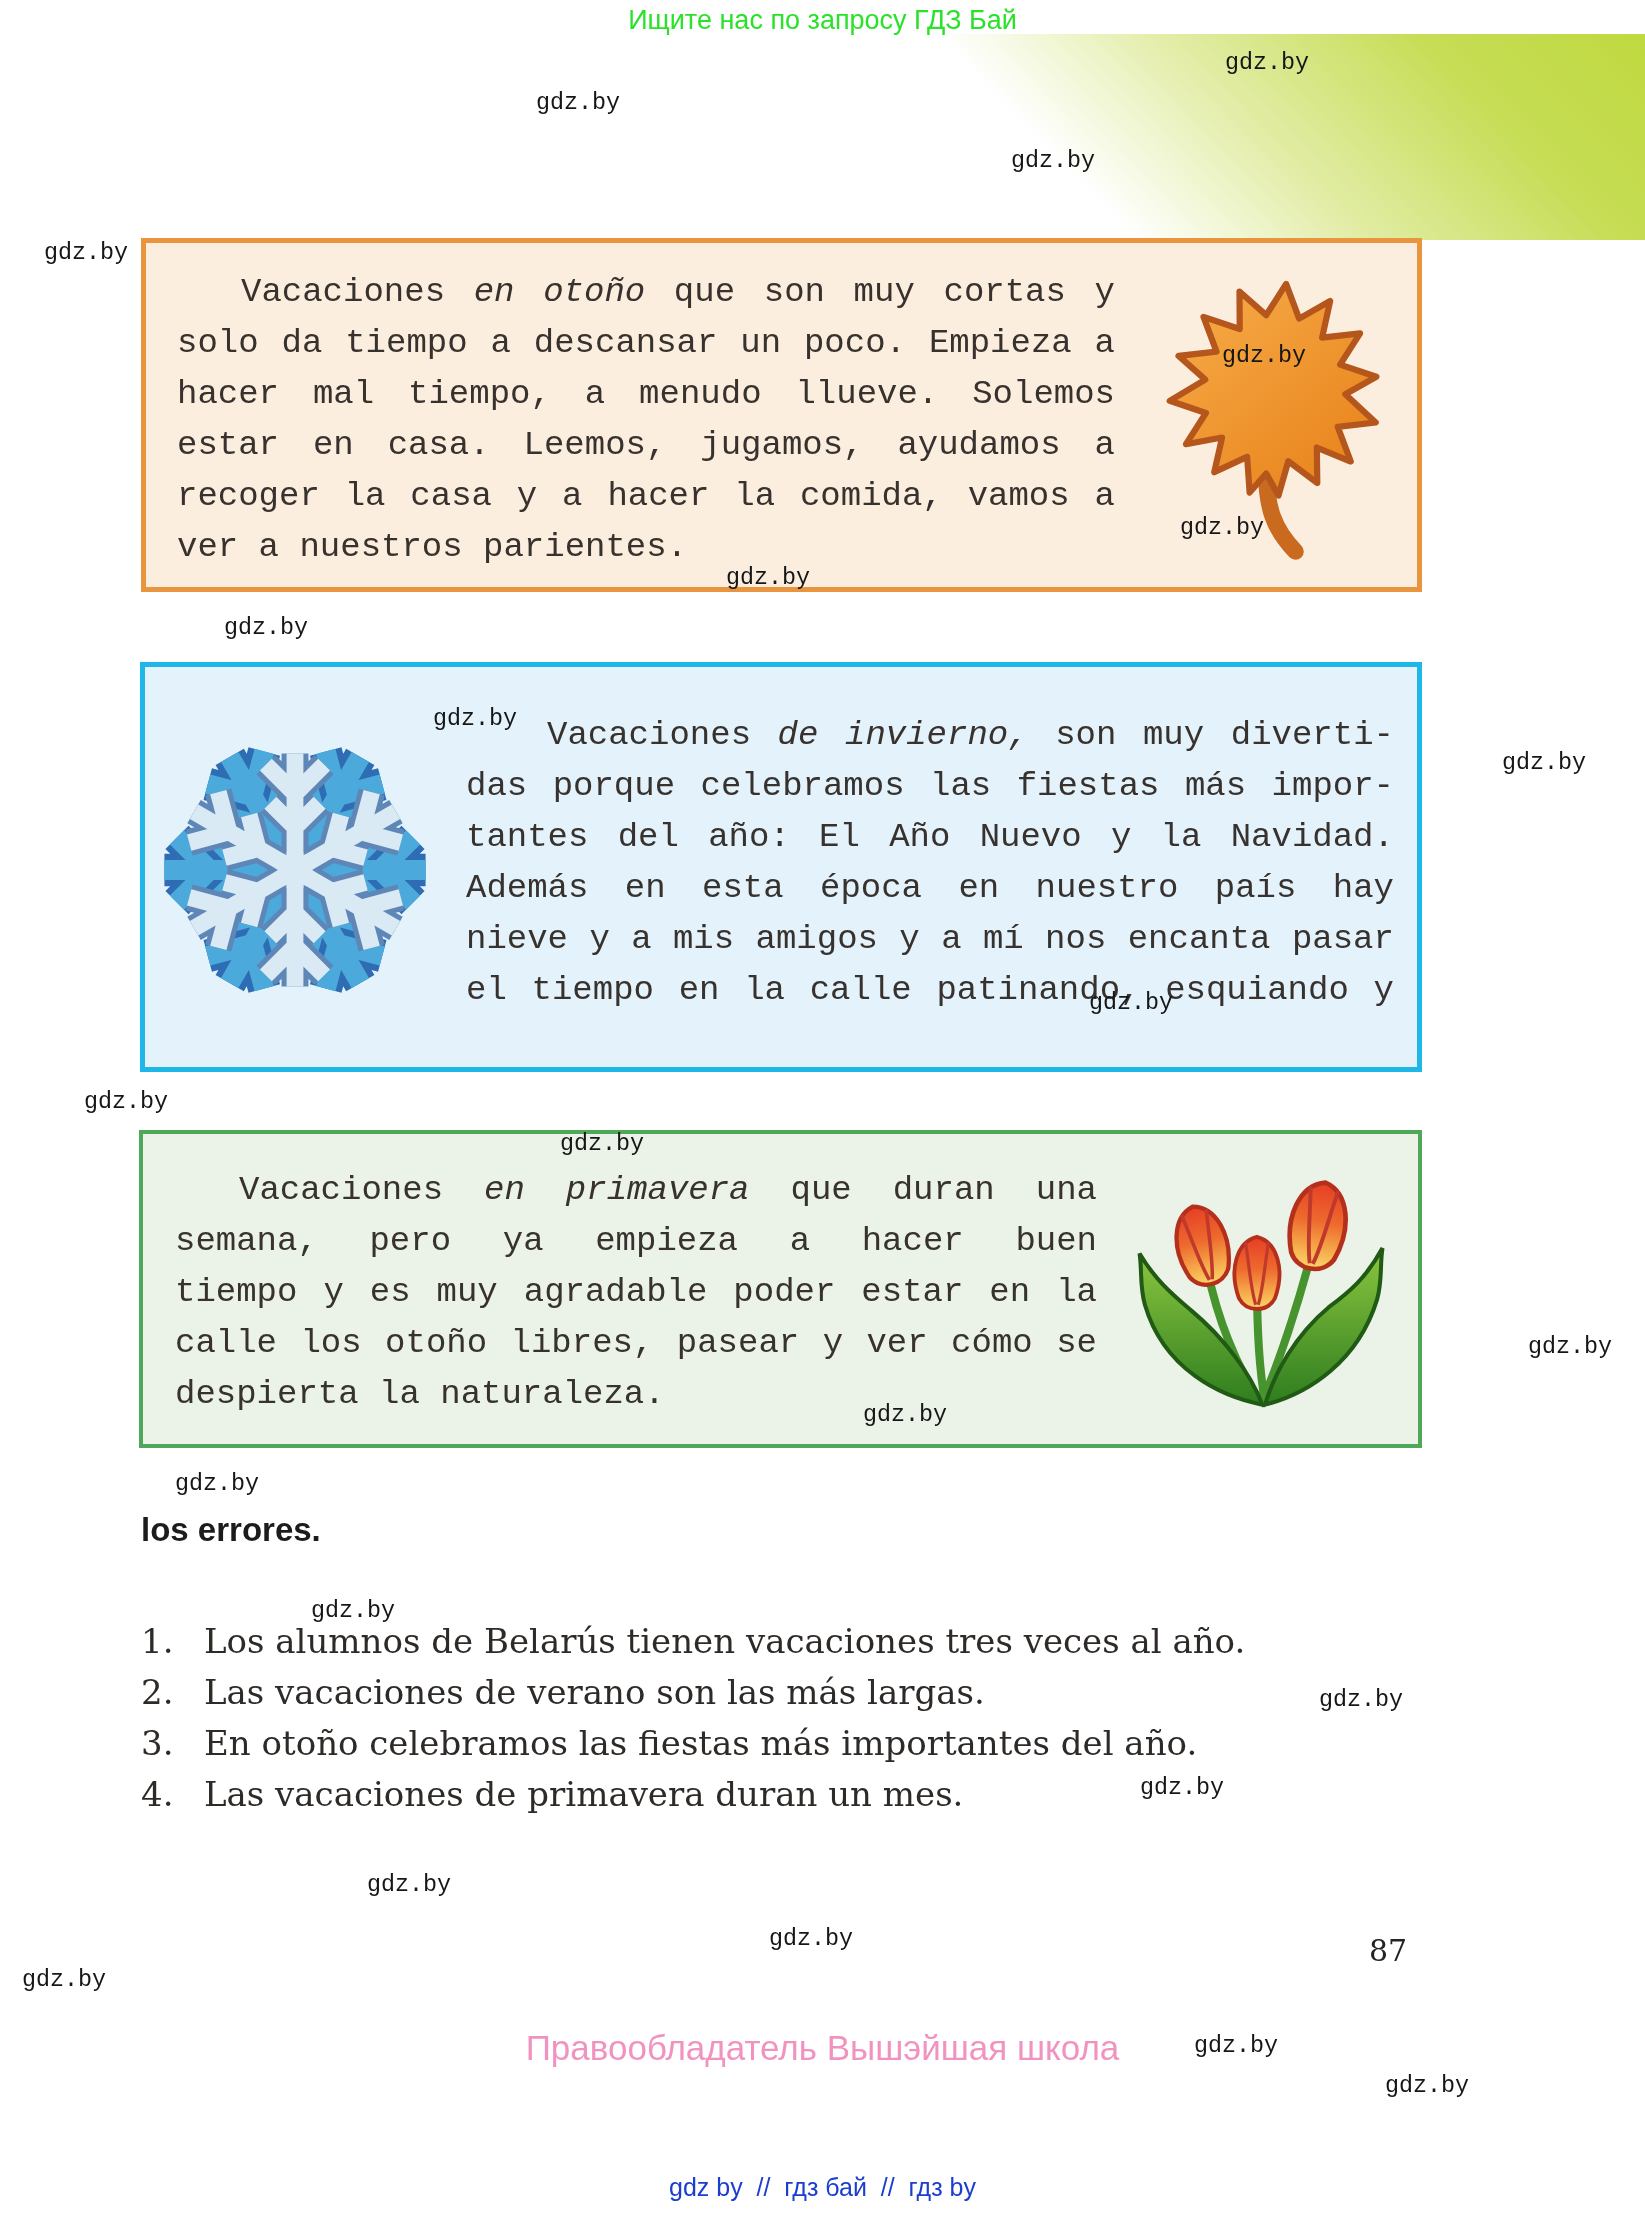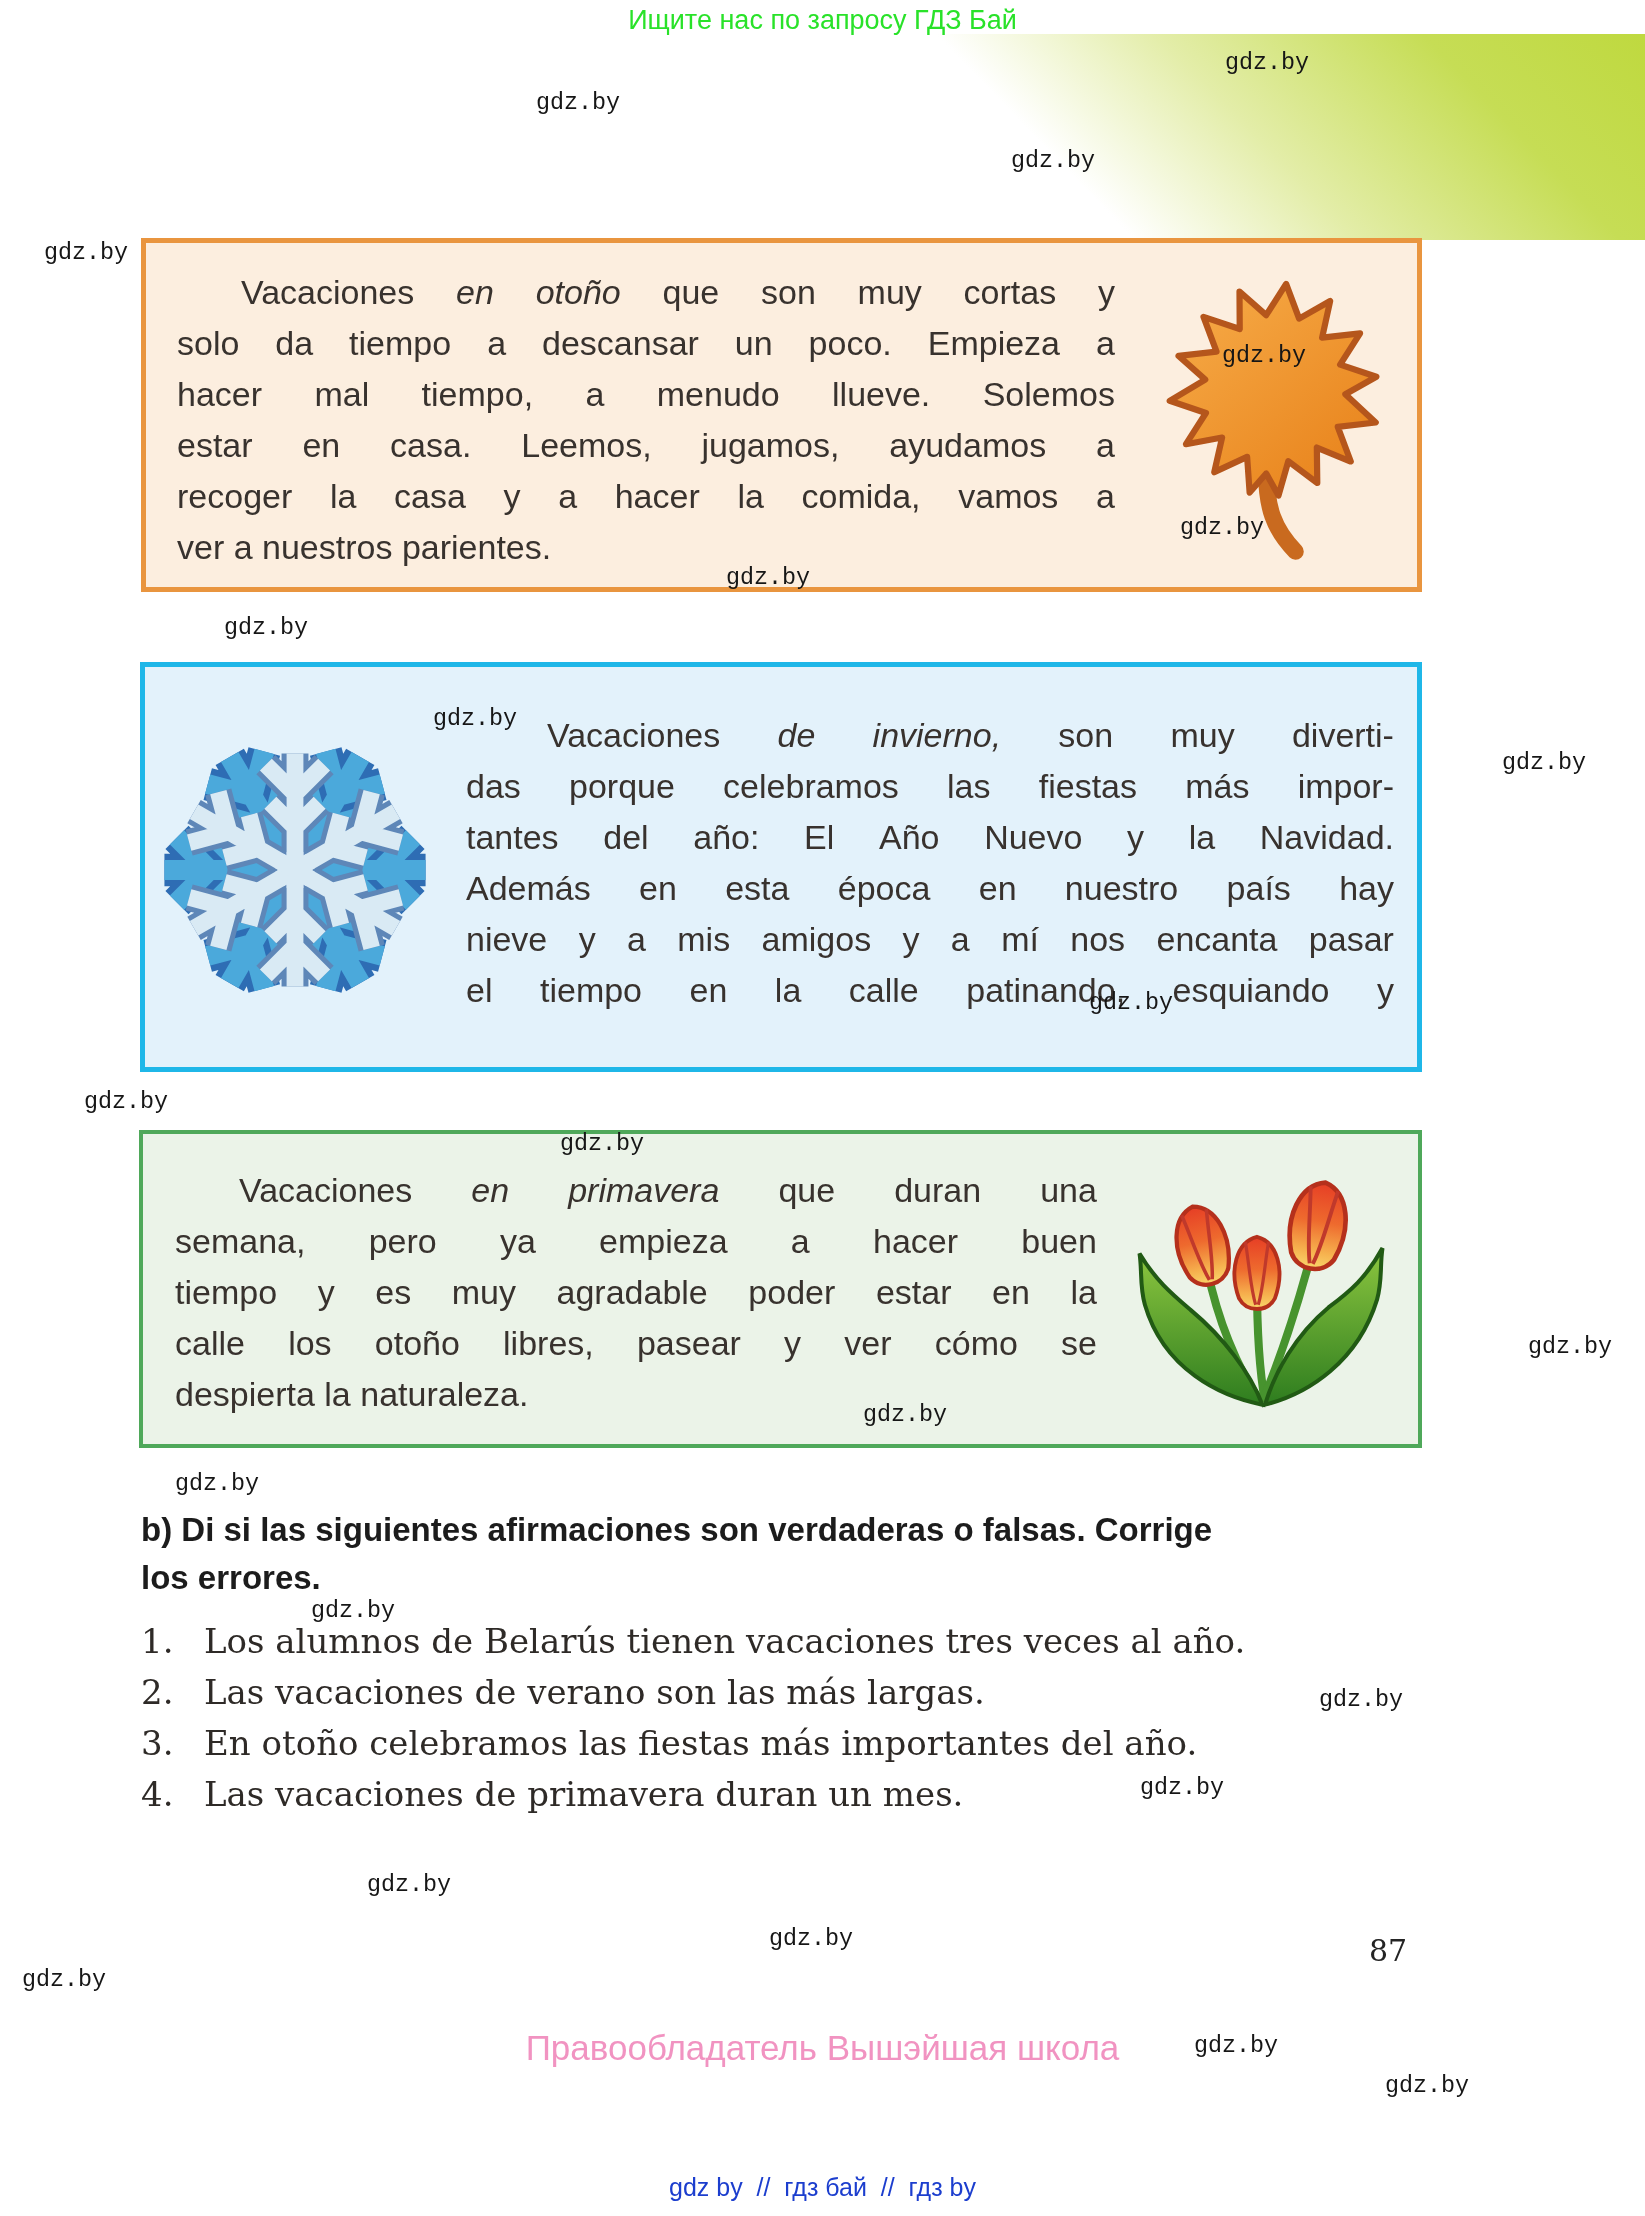--- a/index.html
+++ b/index.html
@@ -23,7 +23,7 @@
   .box.spring{left:139px;top:1130px;width:1283px;height:318px;border-width:4.8px;
         border-color:#4FA85A;background:#EBF3E8;}
 
-  .box-text{position:absolute;font-family:Liberation Sans, sans-serif;font-size:34px;color:#38322e;}
+  .box-text{position:absolute;font-family:Liberation Mono, monospace;font-size:34px;color:#38322e;}
   .autumn .box-text{left:31px;top:24px;width:938px;}
   .winter .box-text{left:321px;top:43px;width:928px;}
   .spring .box-text{left:32px;top:31px;width:922px;}

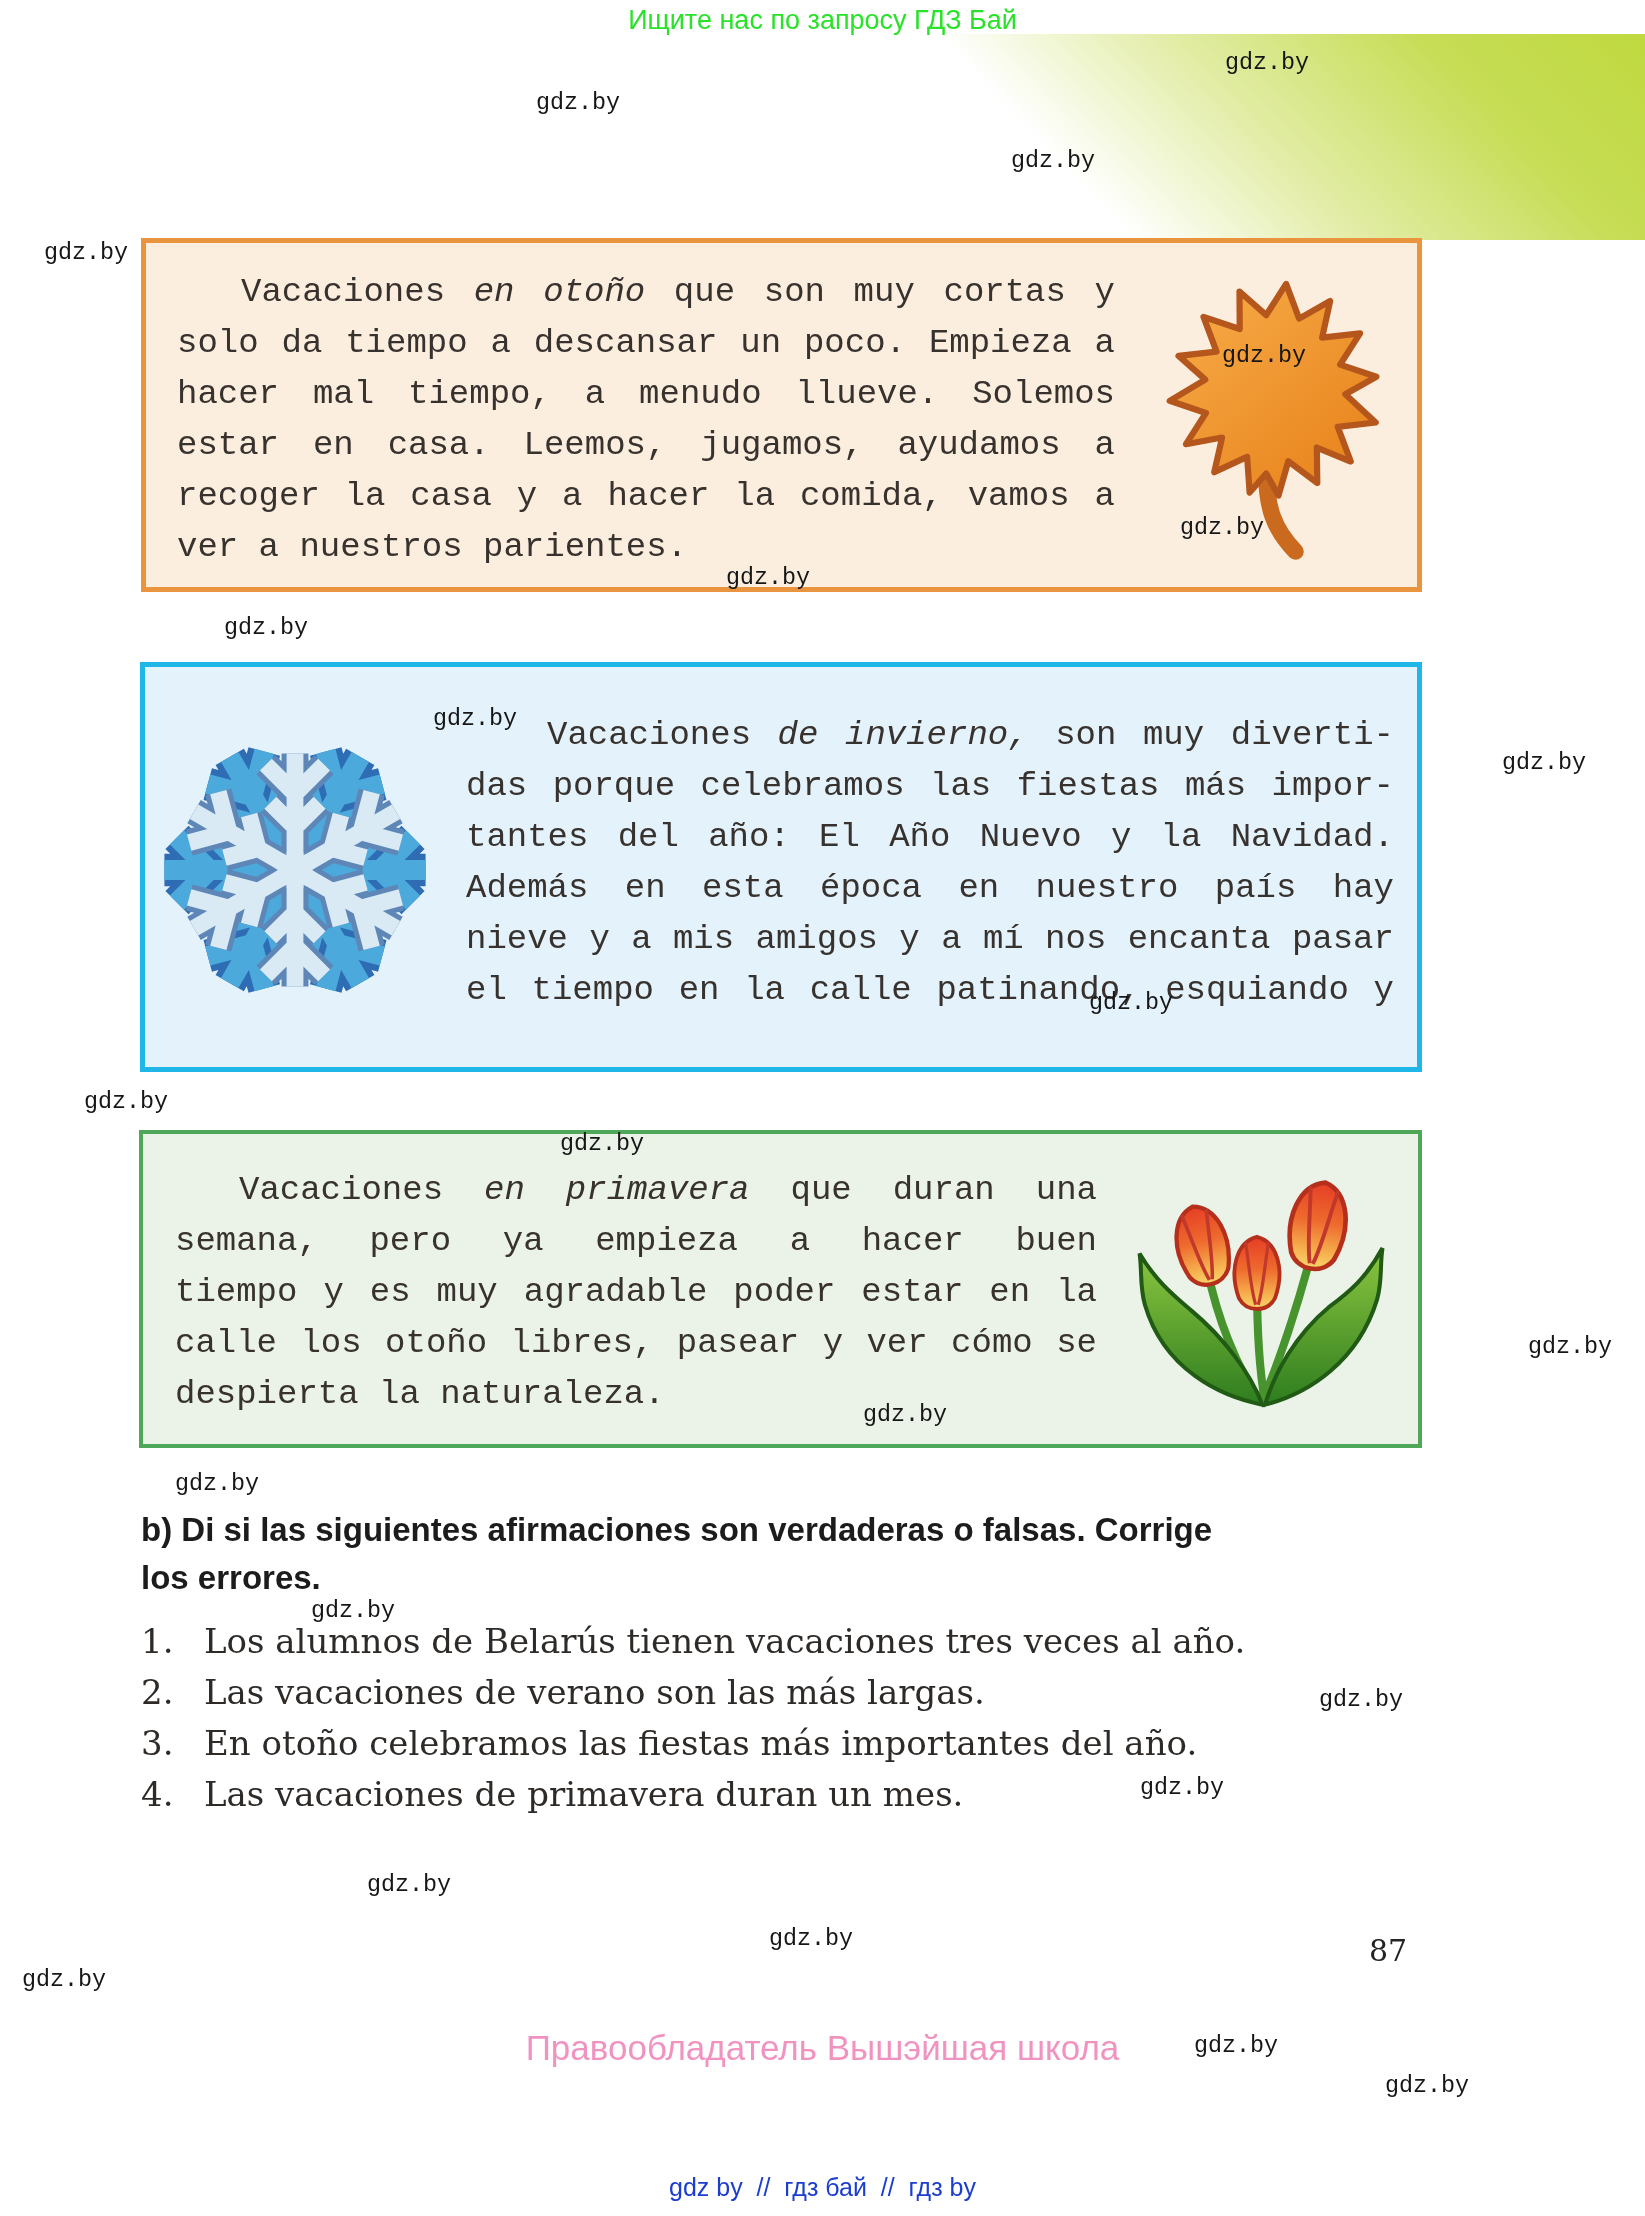--- a/index.html
+++ b/index.html
@@ -317,7 +317,6 @@
   </div>
 
   <div class="heading">
-    <div>b) Di si las siguientes afirmaciones son verdaderas o falsas. Corrige</div>
     <div>los errores.</div>
   </div>
 

